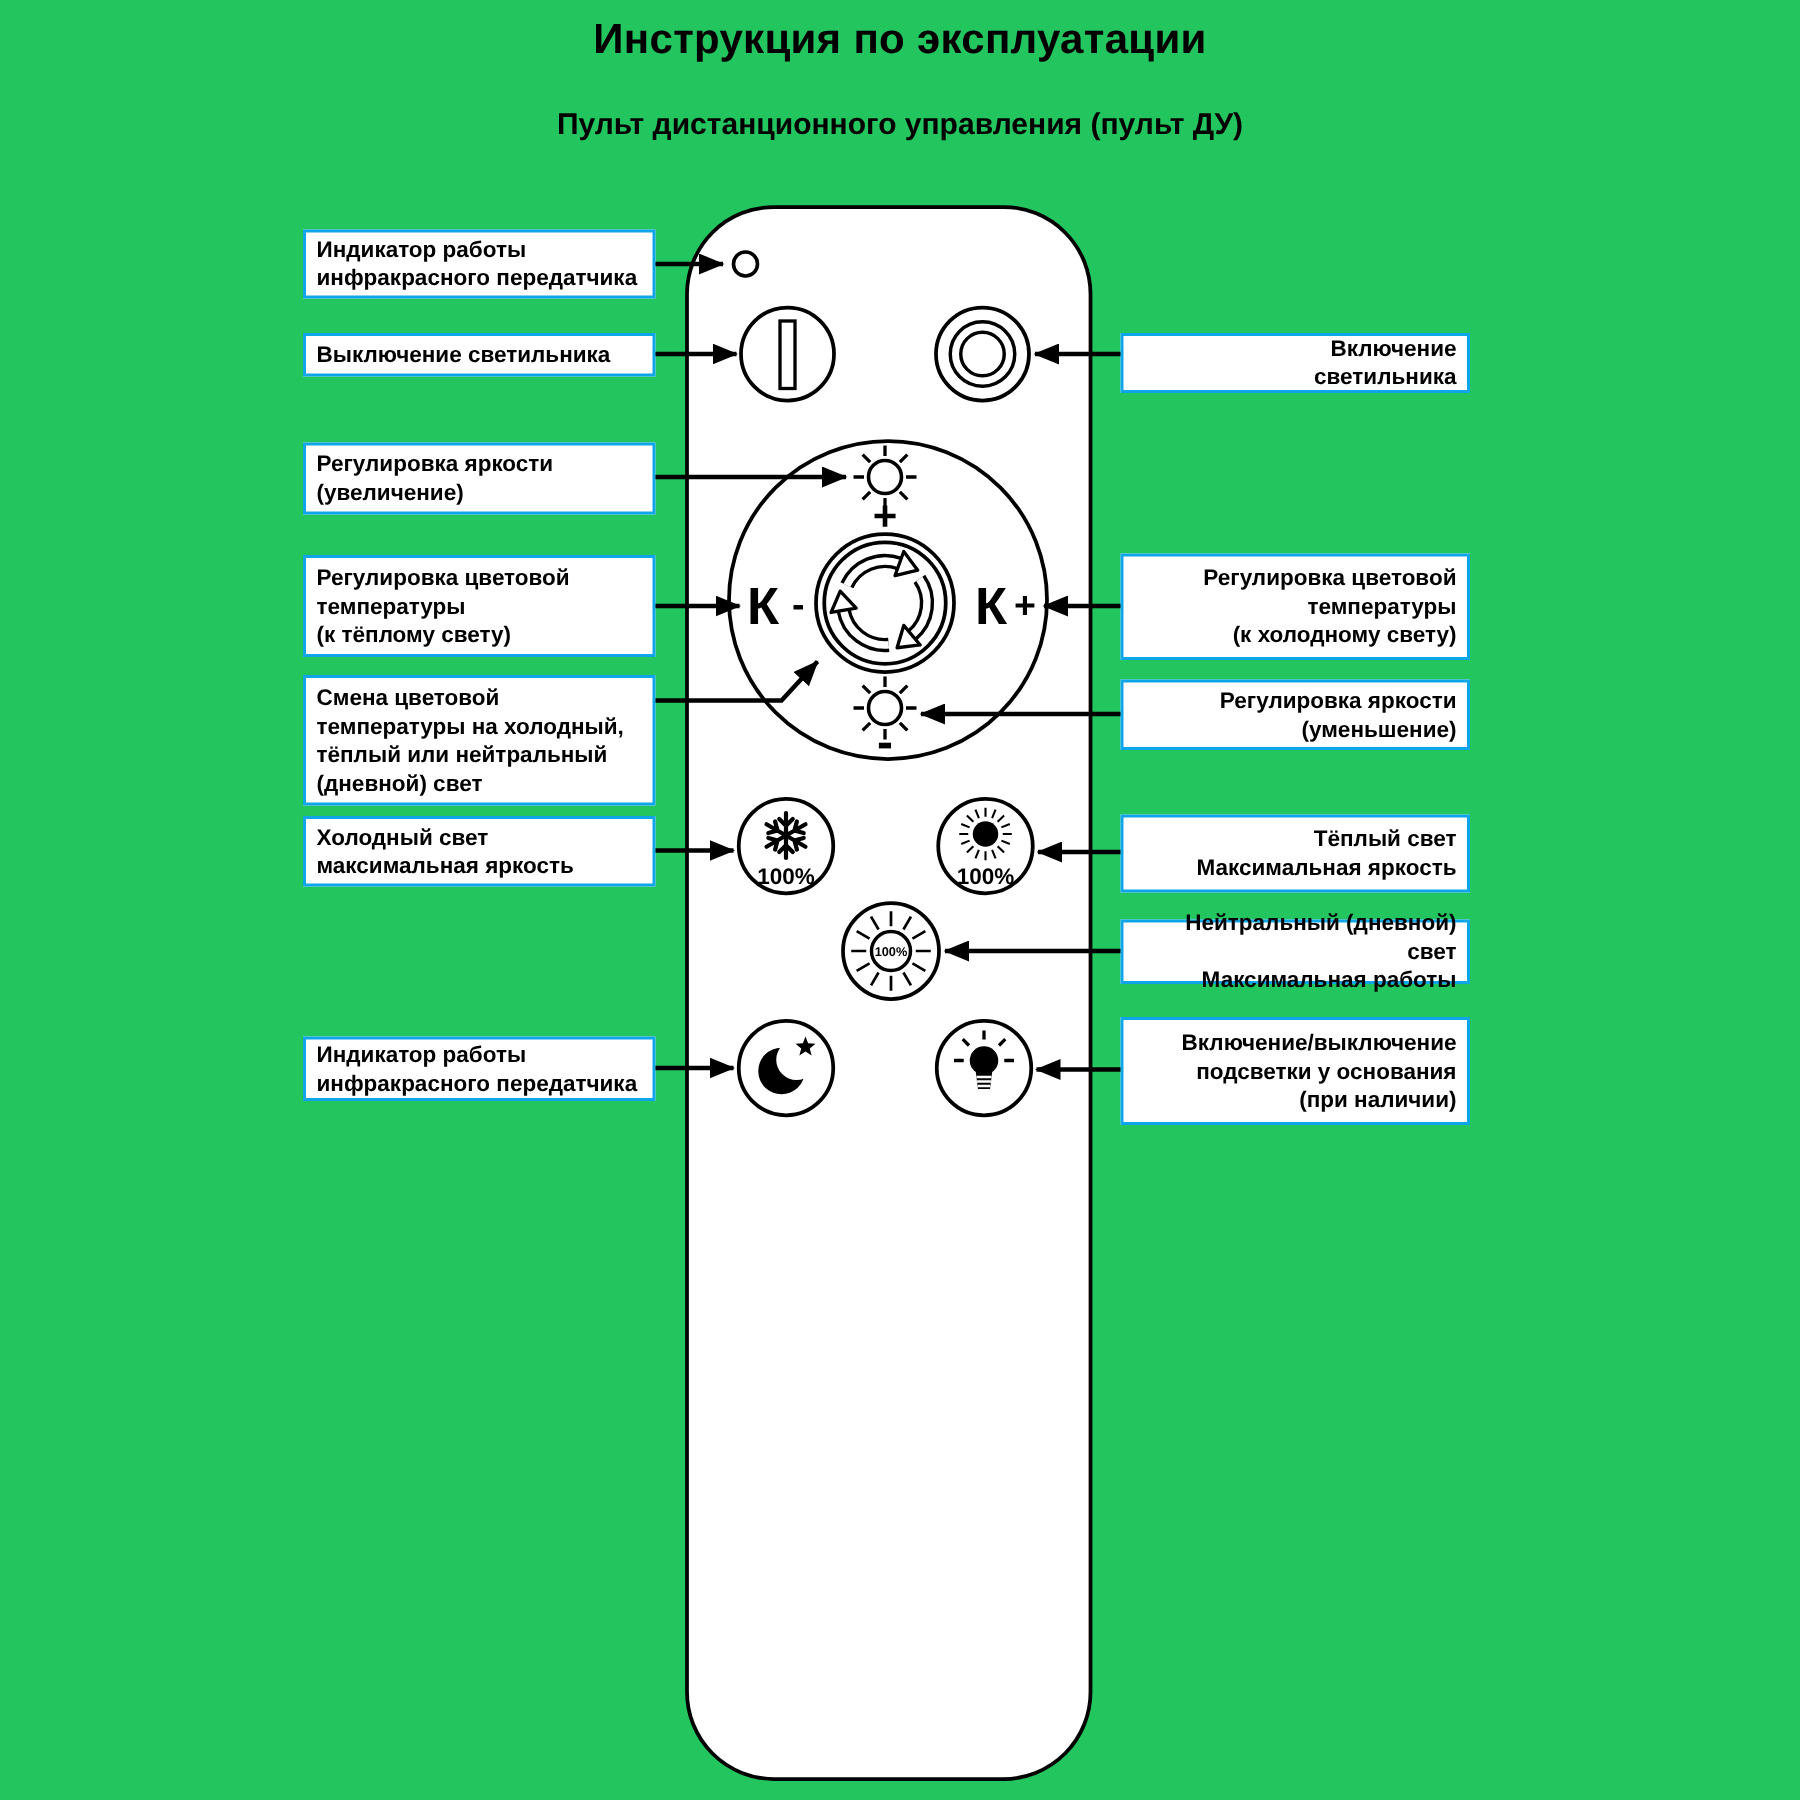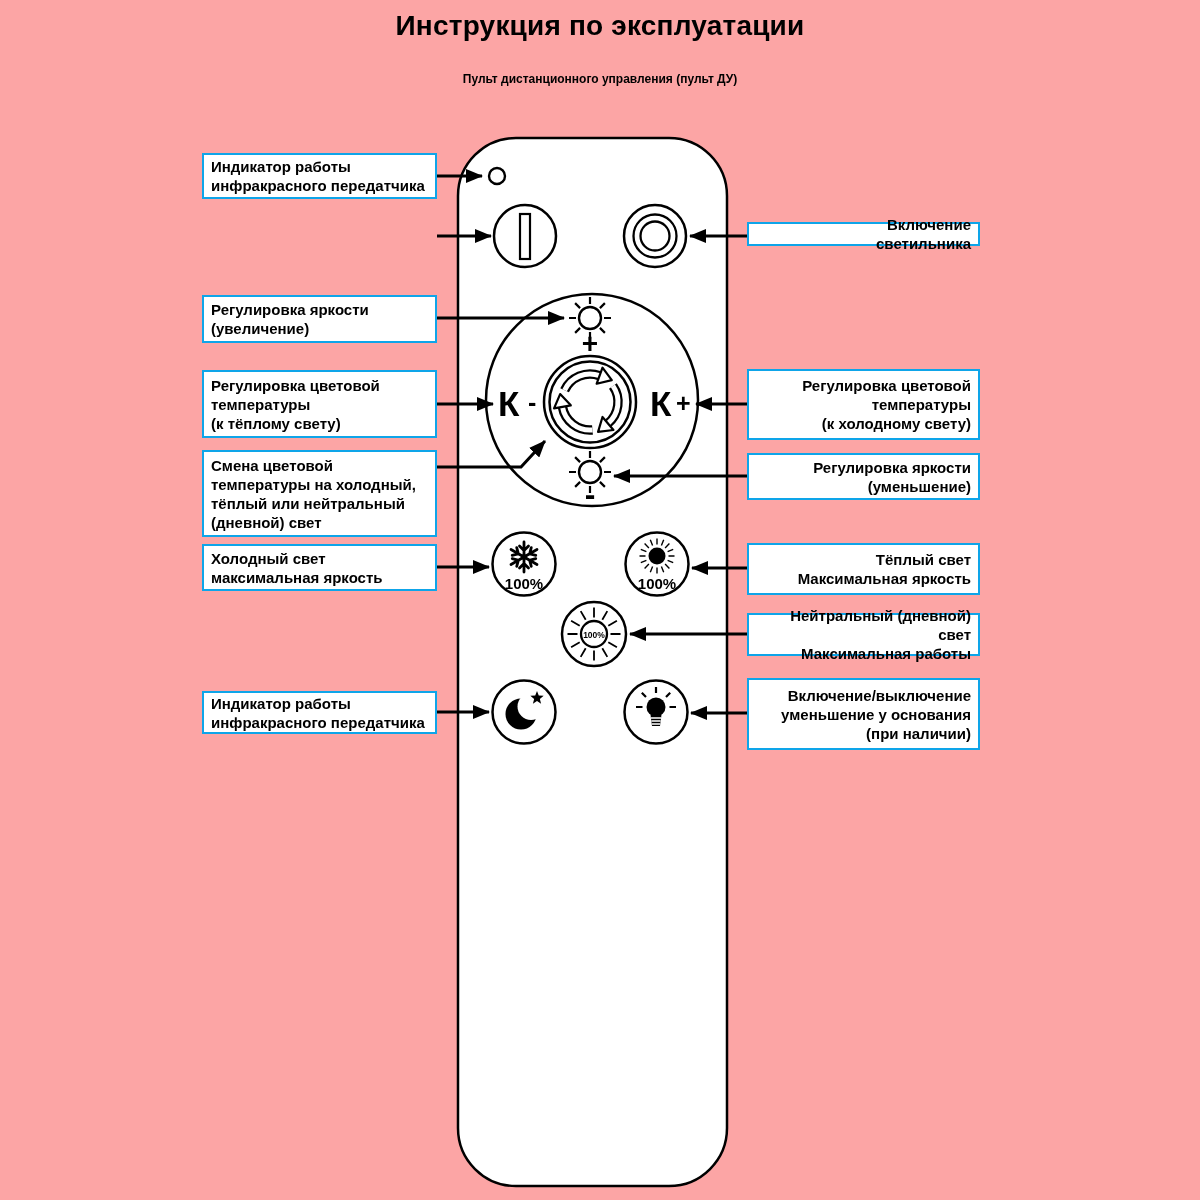--- a/index.html
+++ b/index.html
@@ -4,7 +4,7 @@
 <style>
   html,body{margin:0;padding:0;background:#fff;}
   .canvas{
-    position:relative;width:1200px;height:1200px;background:#fca5a5;overflow:hidden;
+    position:relative;width:1200px;height:1200px;background:#22c55e;overflow:hidden;
     font-family:"Liberation Sans",sans-serif;color:#000;
   }
   .title{

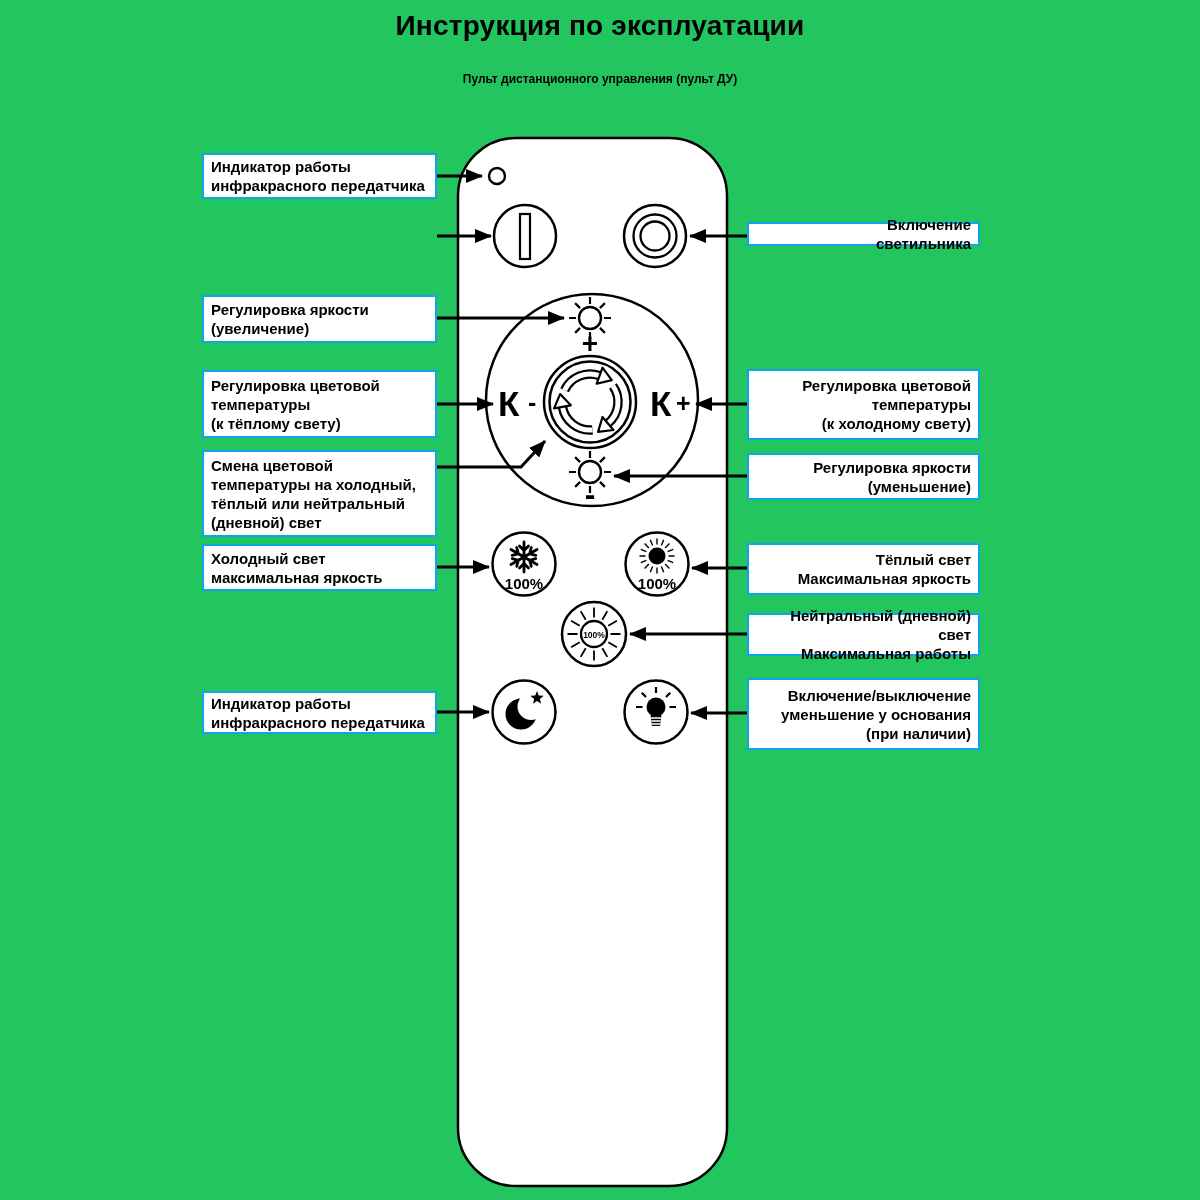--- a/index.html
+++ b/index.html
@@ -13,7 +13,7 @@
   }
   .subtitle{
     position:absolute;top:72px;left:0;width:100%;text-align:center;
-    font-size:12px;font-weight:700;
+    font-size:20px;font-weight:700;
   }
   .label-box{
     position:absolute;left:202px;width:235px;box-sizing:border-box;

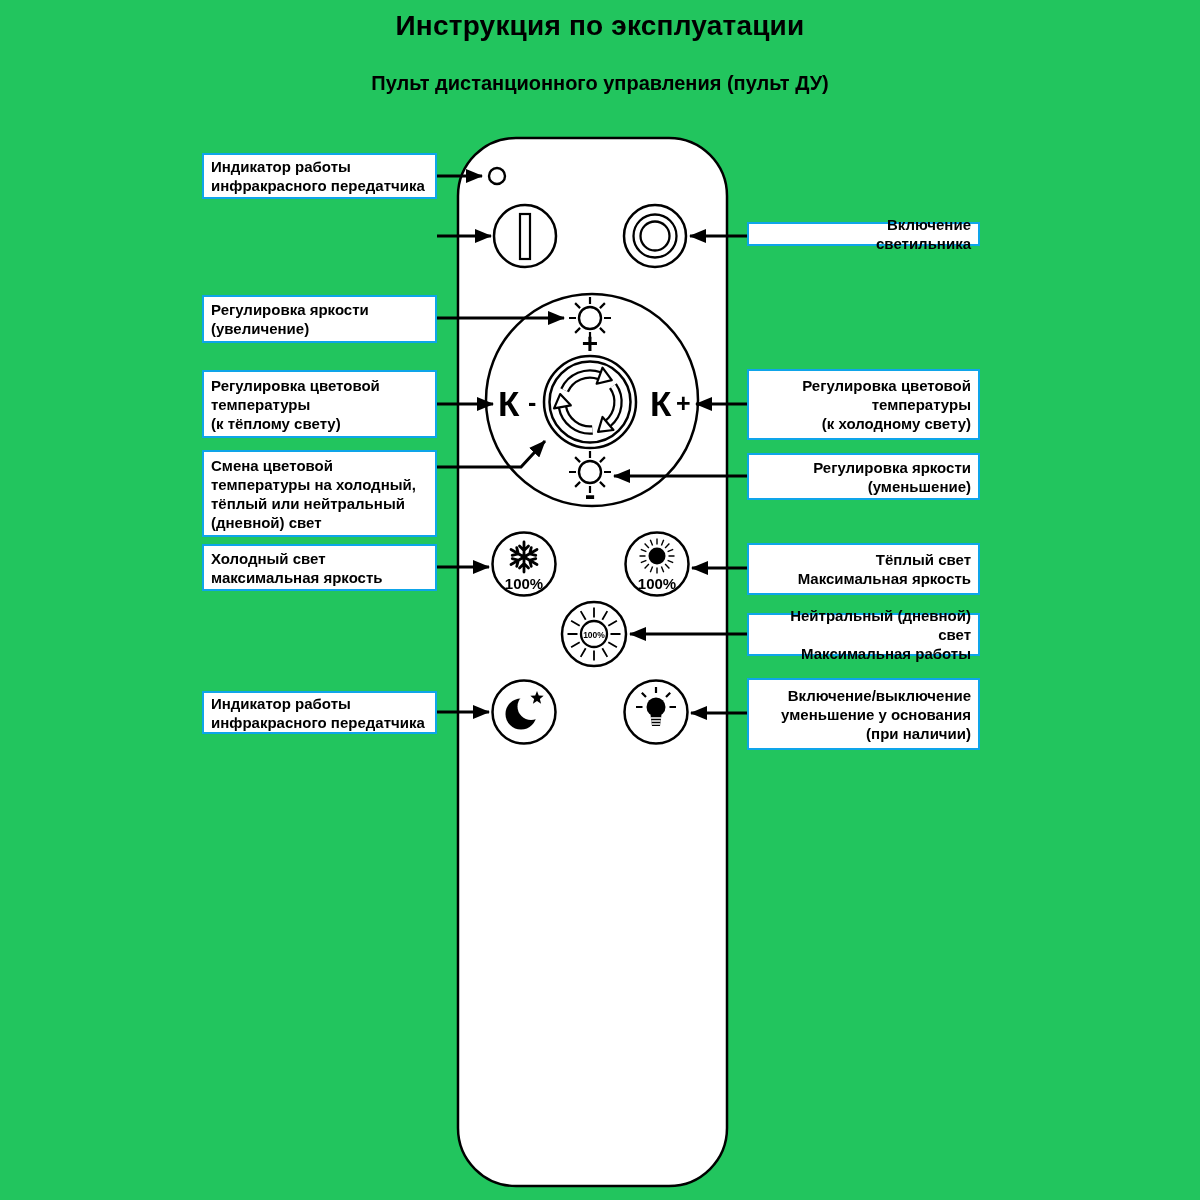--- a/index.html
+++ b/index.html
@@ -38,6 +38,7 @@
 
   <div class="label-box" style="top:153px;height:46px;">Индикатор работы
 инфракрасного передатчика</div>
+  <div class="label-box" style="top:222px;height:29px;">Выключение светильника</div>
   <div class="label-box" style="top:295px;height:48px;">Регулировка яркости
 (увеличение)</div>
   <div class="label-box" style="top:370px;height:68px;">Регулировка цветовой

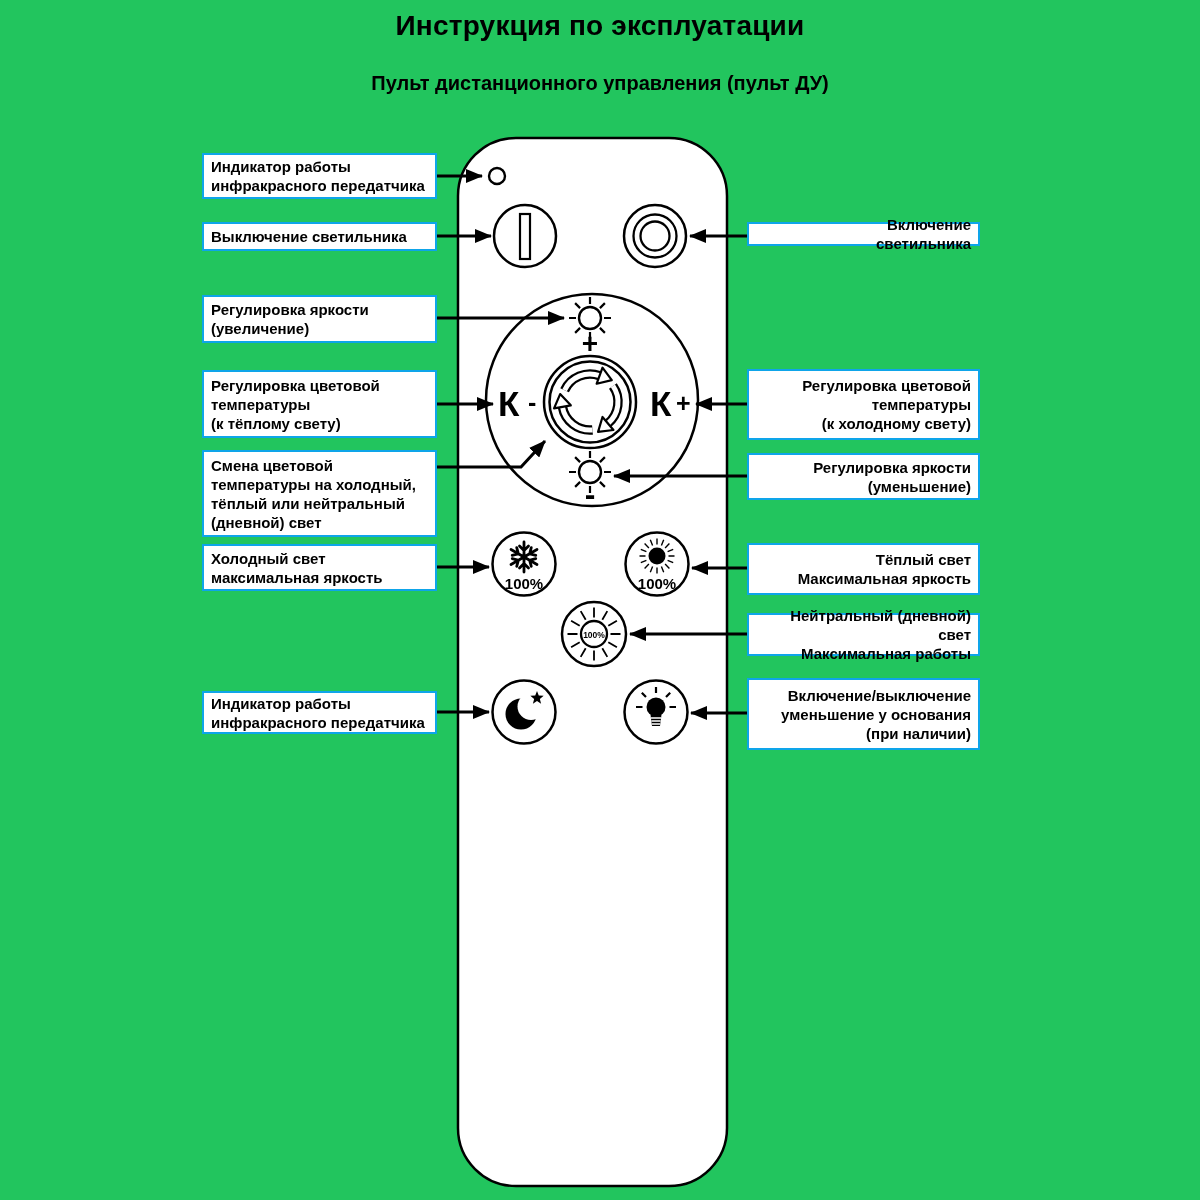--- a/index.html
+++ b/index.html
@@ -53,7 +53,7 @@
   <div class="label-box" style="top:691px;height:43px;">Индикатор работы
 инфракрасного передатчика</div>
 
-  <div class="label-box right" style="top:222px;height:24px;padding-left:42px;">Включение светильника</div>
+  <div class="label-box right" style="top:222px;height:40px;padding-left:42px;">Включение светильника</div>
   <div class="label-box right" style="top:369px;height:71px;">Регулировка цветовой
 температуры
 (к холодному свету)</div>

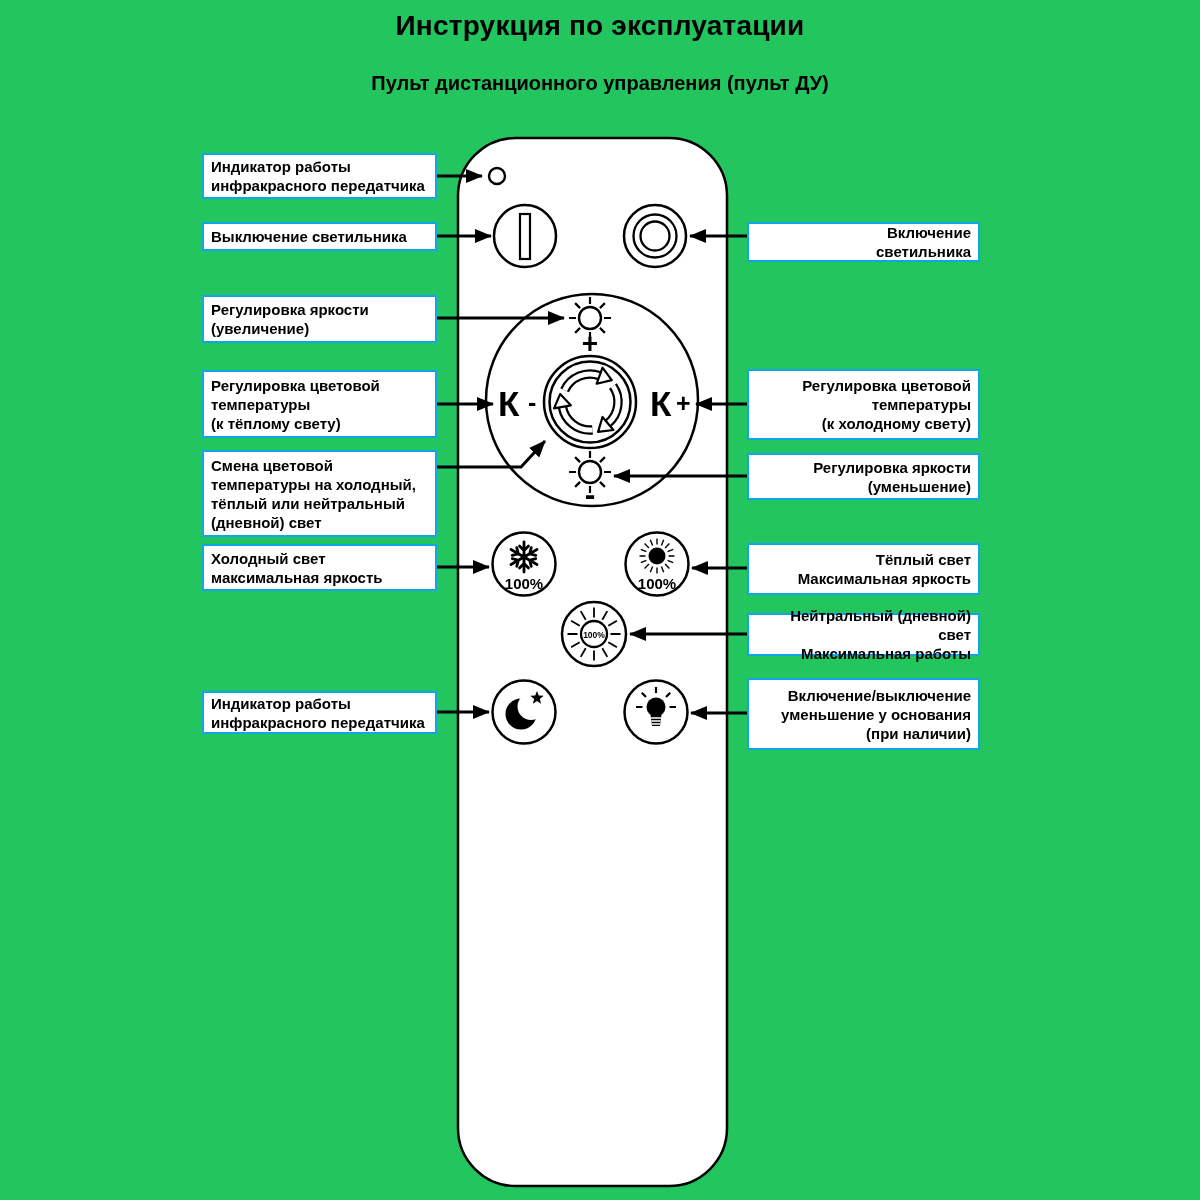--- a/index.html
+++ b/index.html
@@ -64,7 +64,7 @@
   <div class="label-box right" style="top:613px;height:43px;">Нейтральный (дневной) свет
 Максимальная работы</div>
   <div class="label-box right" style="top:678px;height:72px;">Включение/выключение
-уменьшение у основания
+подсветки у основания
 (при наличии)</div>
 
   <svg class="overlay" viewBox="0 0 1200 1200">

